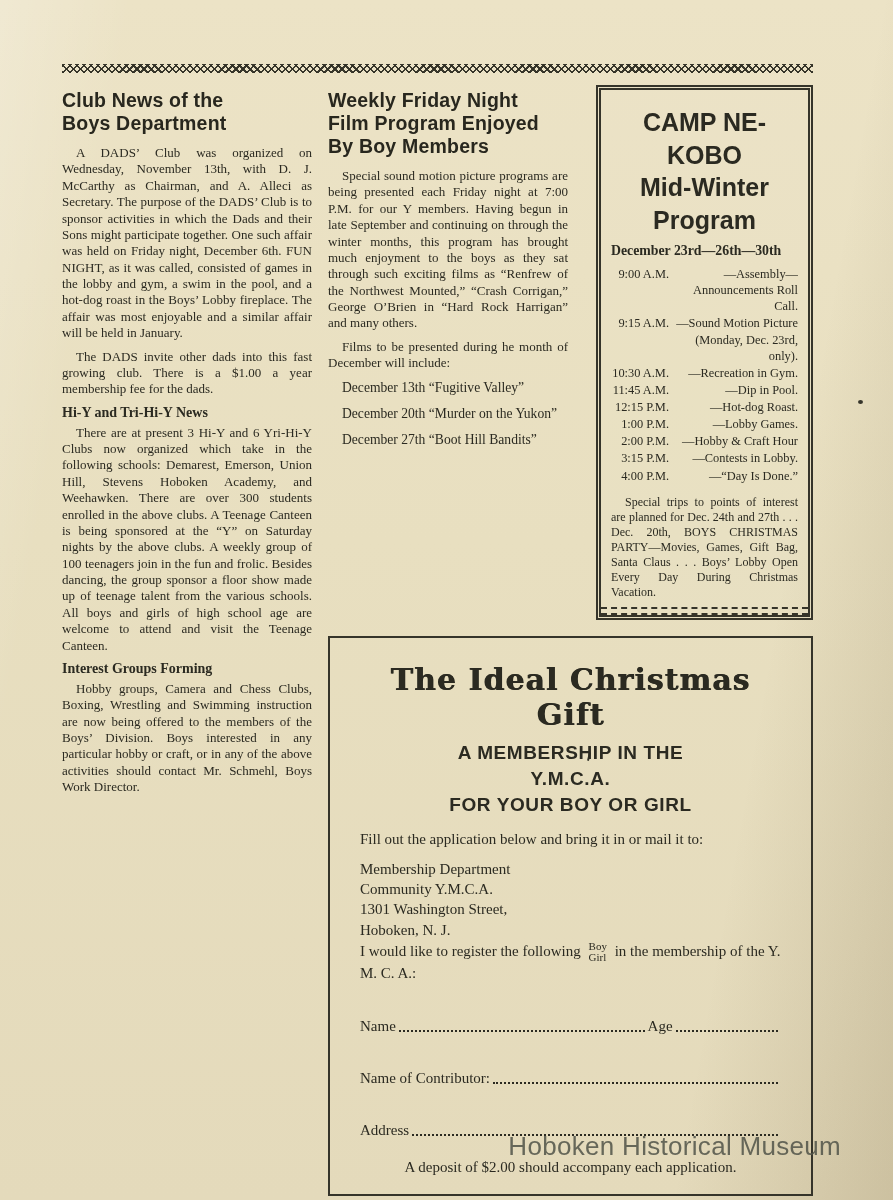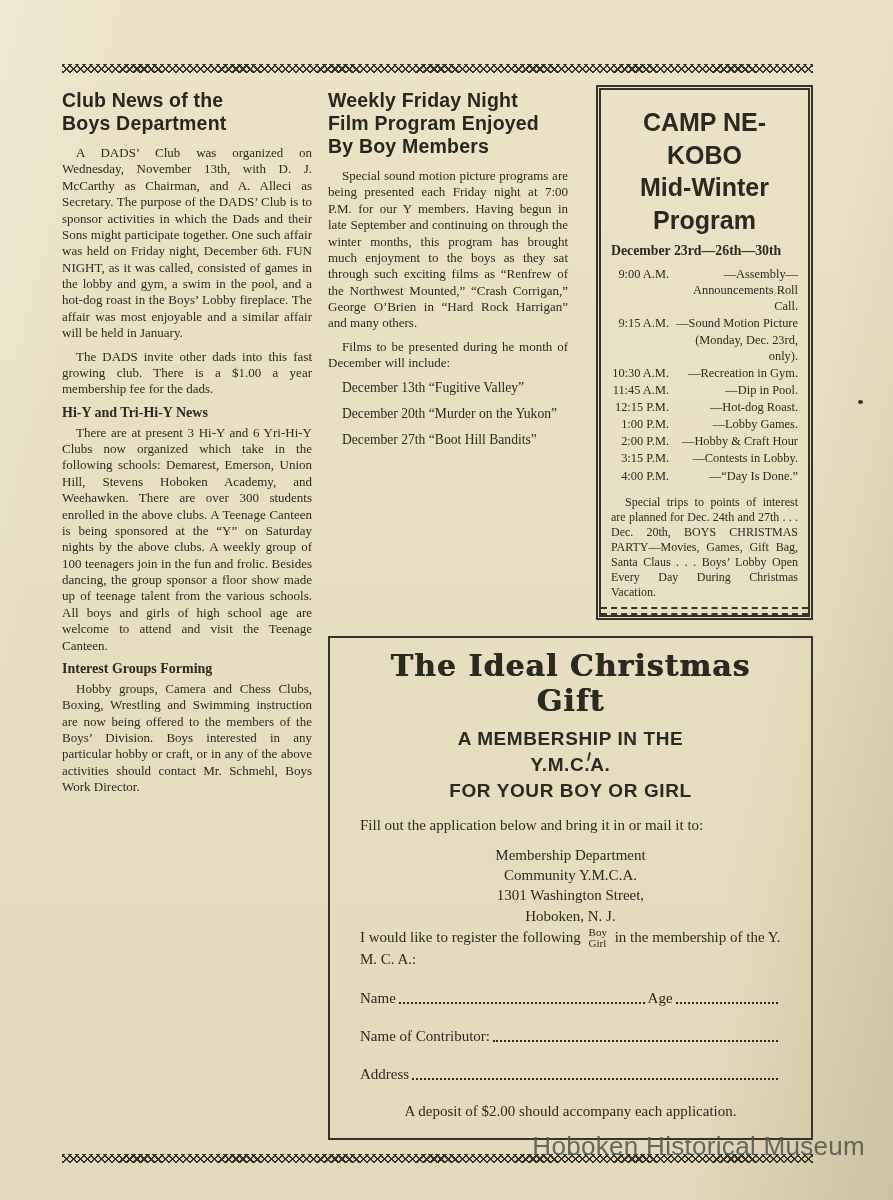--- a/index.html
+++ b/index.html
@@ -46,7 +46,7 @@
   .camp-note { margin-top:11px; font-size:12px; }
   .camp-rule { height:8px; border-top:2px dashed #35342a; border-bottom:2px dashed #35342a; margin:6px -10px 0; }
 
-  .gift-box { margin-top:16px; border:2px solid #35342a; padding:8px 30px 16px; }
+  .gift-box { margin-top:16px; border:2px solid #35342a; padding:22px 30px 16px; }
   .blackletter { font-family:"DejaVu Serif",serif; font-weight:700; font-size:30px; text-align:center; margin:2px 0 10px; letter-spacing:1px; text-shadow:.6px 0 0 currentColor; }
   .gift-sub { font-family:"Liberation Sans","DejaVu Sans",sans-serif; font-weight:700; font-size:19px; letter-spacing:.6px; text-align:center; margin:4px 0; }
   .gift-text { font-size:15px; line-height:1.3; text-align:left; margin:14px 0 0; }

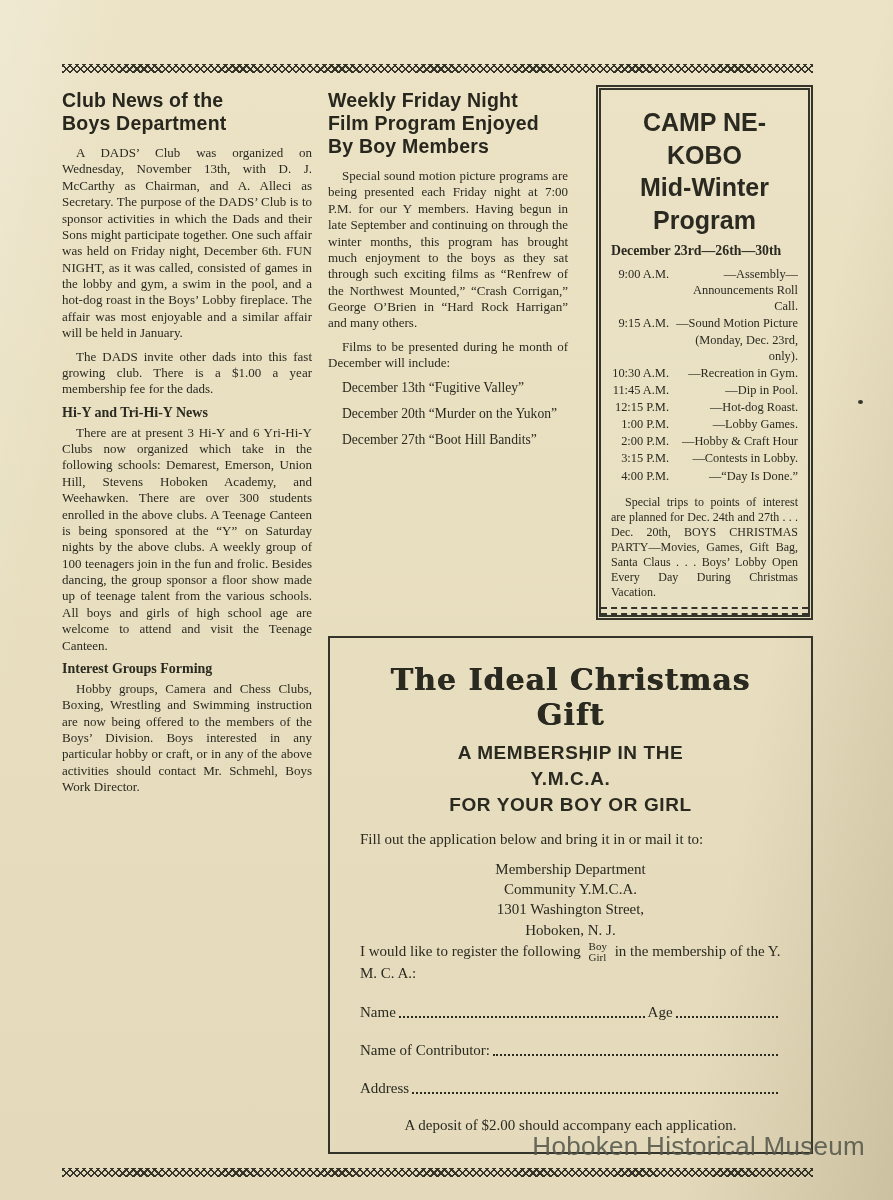--- a/index.html
+++ b/index.html
@@ -51,7 +51,7 @@
   .gift-sub { font-family:"Liberation Sans","DejaVu Sans",sans-serif; font-weight:700; font-size:19px; letter-spacing:.6px; text-align:center; margin:4px 0; }
   .gift-text { font-size:15px; line-height:1.3; text-align:left; margin:14px 0 0; }
   .address { margin:9px 0 0; }
-  .address-line { font-size:15px; line-height:1.35;text-align:center; }
+  .address-line { font-size:15px; line-height:1.35; }
   .register { margin-top:1px; }
   .stacked { display:inline-flex; flex-direction:column; vertical-align:middle; font-size:11px; line-height:1.05; margin:0 4px; text-align:left; }
   .form-line { display:flex; align-items:flex-end; margin-top:21px; font-size:15px; }

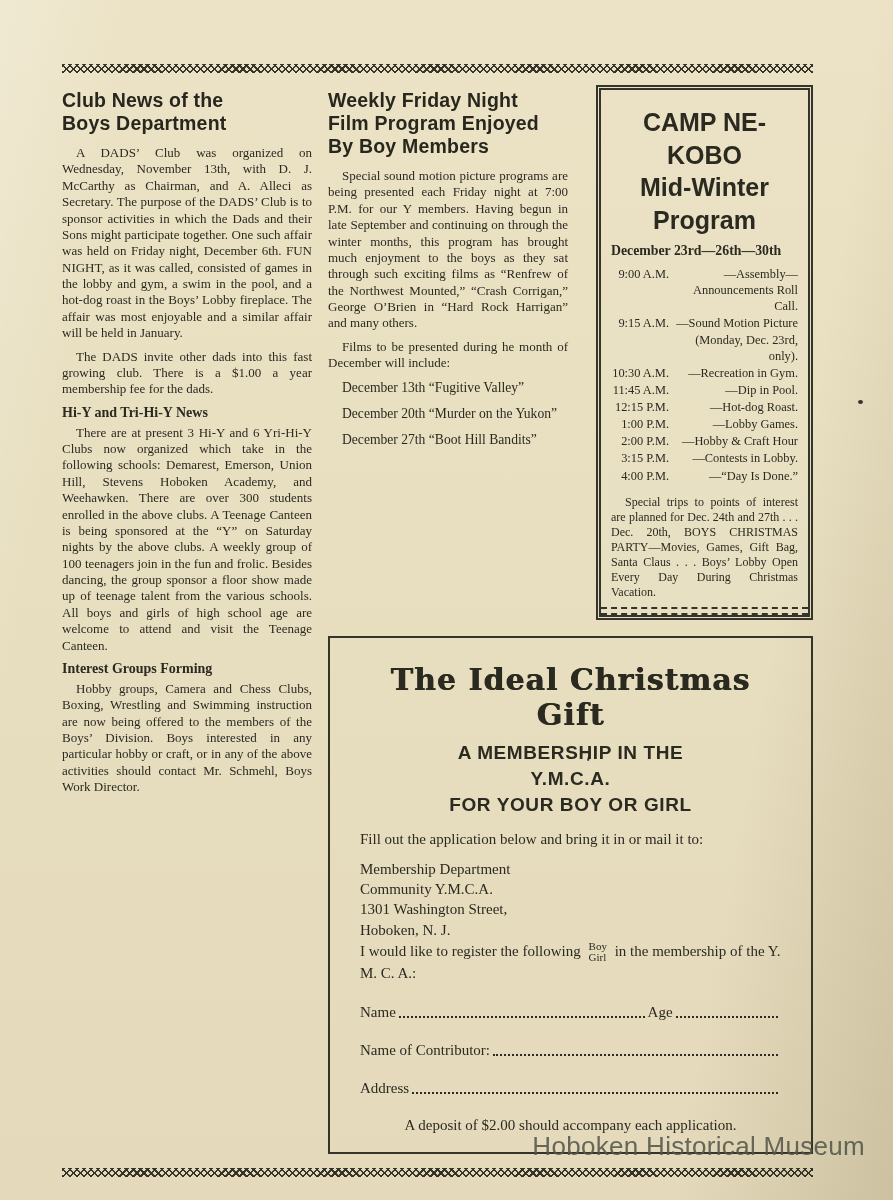--- a/index.html
+++ b/index.html
@@ -54,7 +54,7 @@
   .address-line { font-size:15px; line-height:1.35; }
   .register { margin-top:1px; }
   .stacked { display:inline-flex; flex-direction:column; vertical-align:middle; font-size:11px; line-height:1.05; margin:0 4px; text-align:left; }
-  .form-line { display:flex; align-items:flex-end; margin-top:21px; font-size:15px; }
+  .form-line { display:flex; align-items:flex-end; margin-top:35px; font-size:15px; }
   .form-label { flex:none; }
   .leader { border-bottom:2px dotted #2b2a21; margin:0 3px 3px; }
   .lead-name { flex:2.4; } .lead-age { flex:1; } .lead-full { flex:1; }

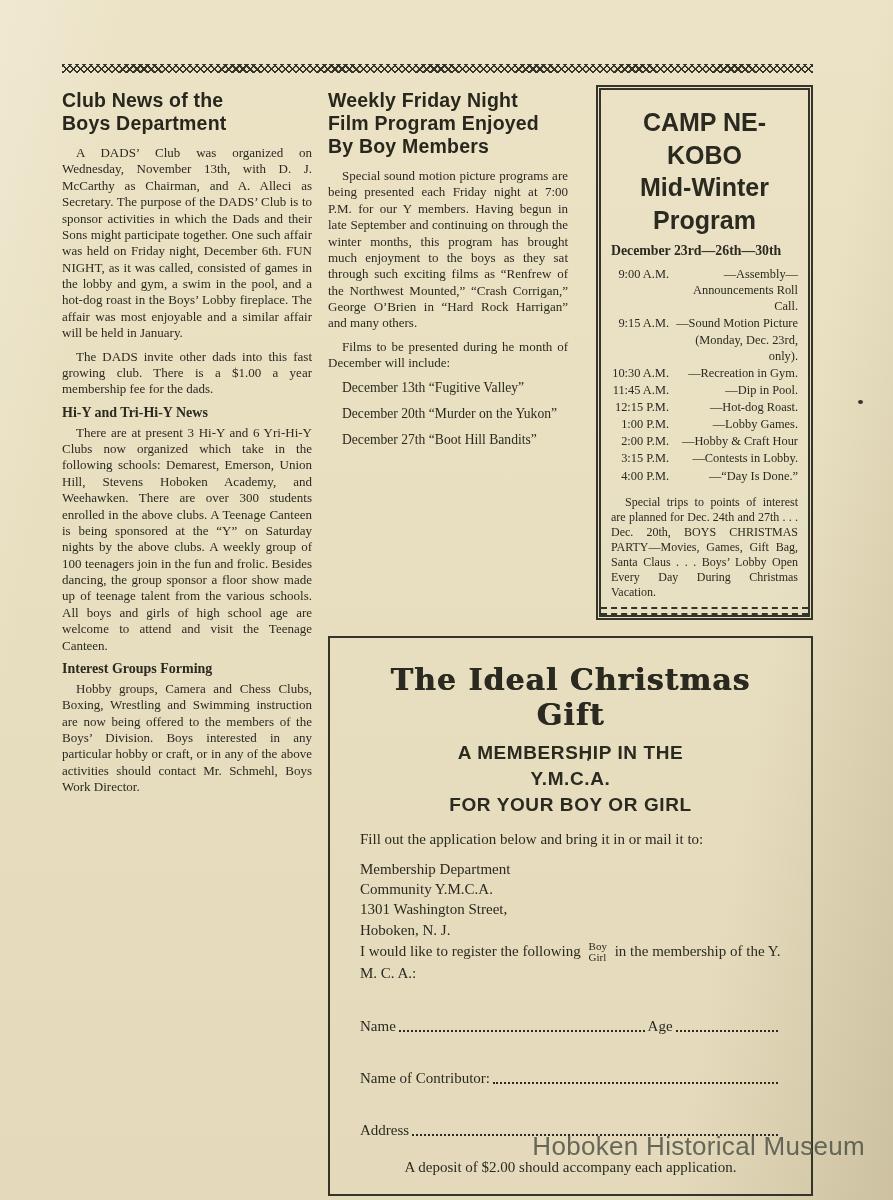--- a/index.html
+++ b/index.html
@@ -60,7 +60,7 @@
   .lead-name { flex:2.4; } .lead-age { flex:1; } .lead-full { flex:1; }
   .deposit { text-align:center; font-size:15px; margin:20px 0 2px; }
 
-  .watermark { position:absolute; right:28px; bottom:38px; font-family:"Liberation Sans","DejaVu Sans",sans-serif; font-size:26px; color:rgba(84,86,75,.88); letter-spacing:.3px;text-align:center; }
+  .watermark { position:absolute; right:52px; bottom:38px; font-family:"Liberation Sans","DejaVu Sans",sans-serif; font-size:26px; color:rgba(84,86,75,.88); letter-spacing:.3px;text-align:center; }
   .speck { position:absolute; background:#35342a; border-radius:50%; }
   .speck-1 { width:5px; height:4px; right:30px; top:400px; }
   .speck-2 { width:2px; height:9px; left:588px; top:752px; transform:rotate(14deg); border-radius:2px; }

